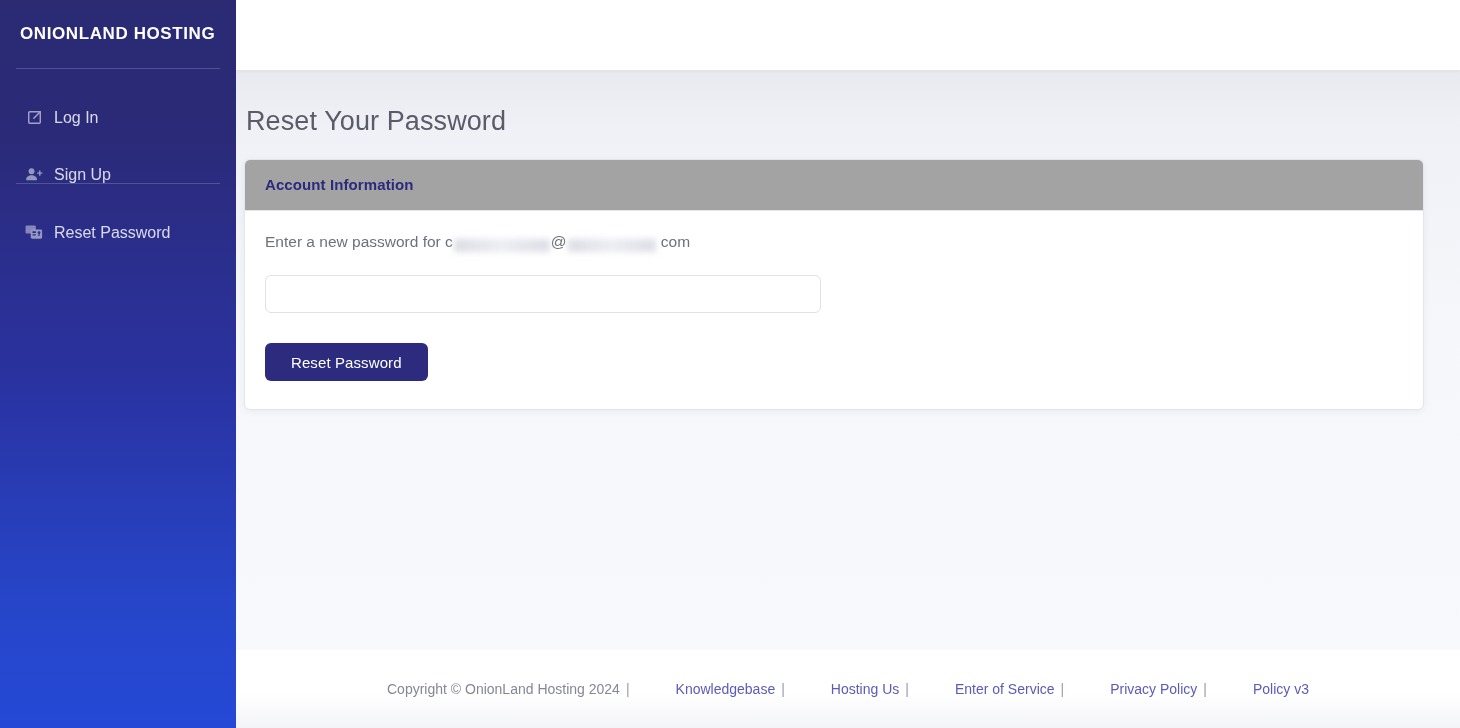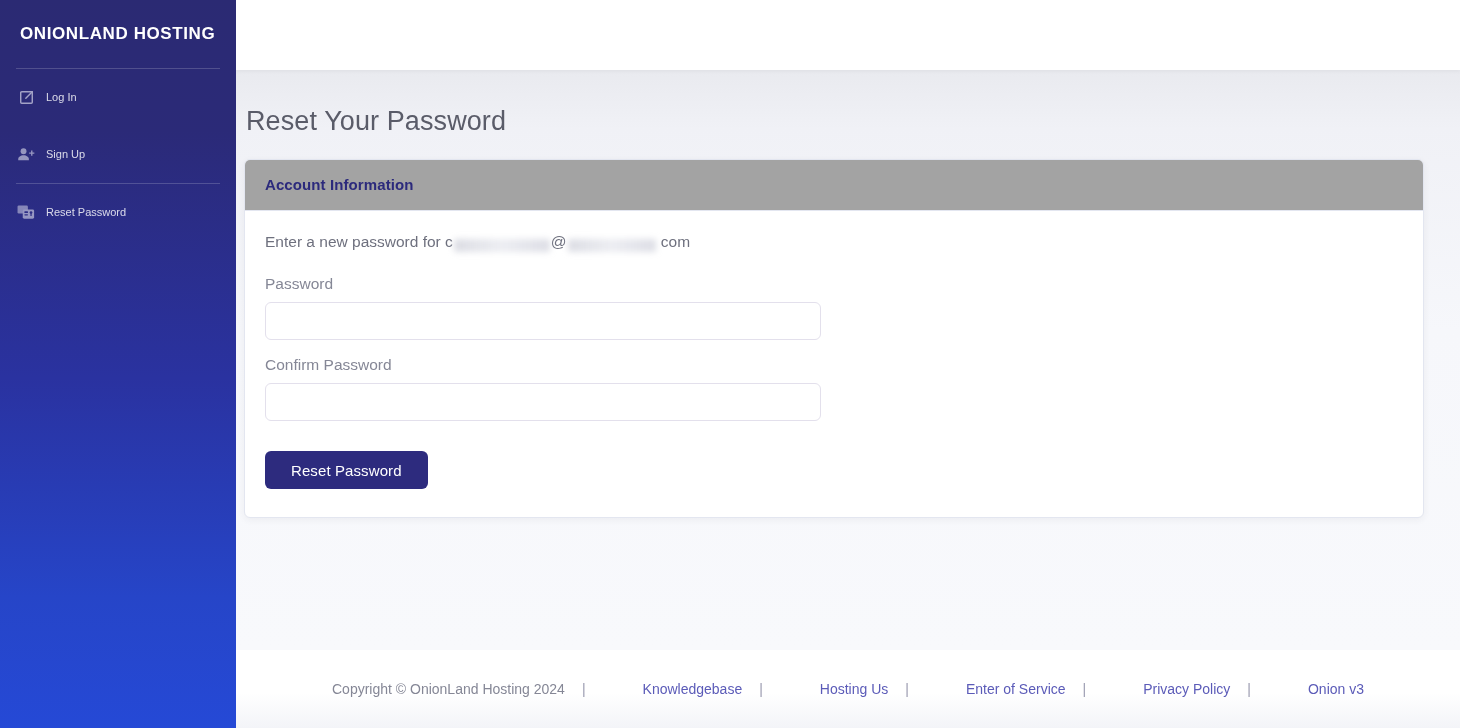--- a/index.html
+++ b/index.html
@@ -59,11 +59,11 @@
 
   .nav-item {
     display: flex;
-    align-items: center;
+    align-items: flex-end;
     height: 57px;
-    padding-left: 16px;
+    padding-left: 24px;
     color: rgba(255,255,255,0.82);
-    font-size: 11px;
+    font-size: 16px;
     cursor: pointer;
   }
 

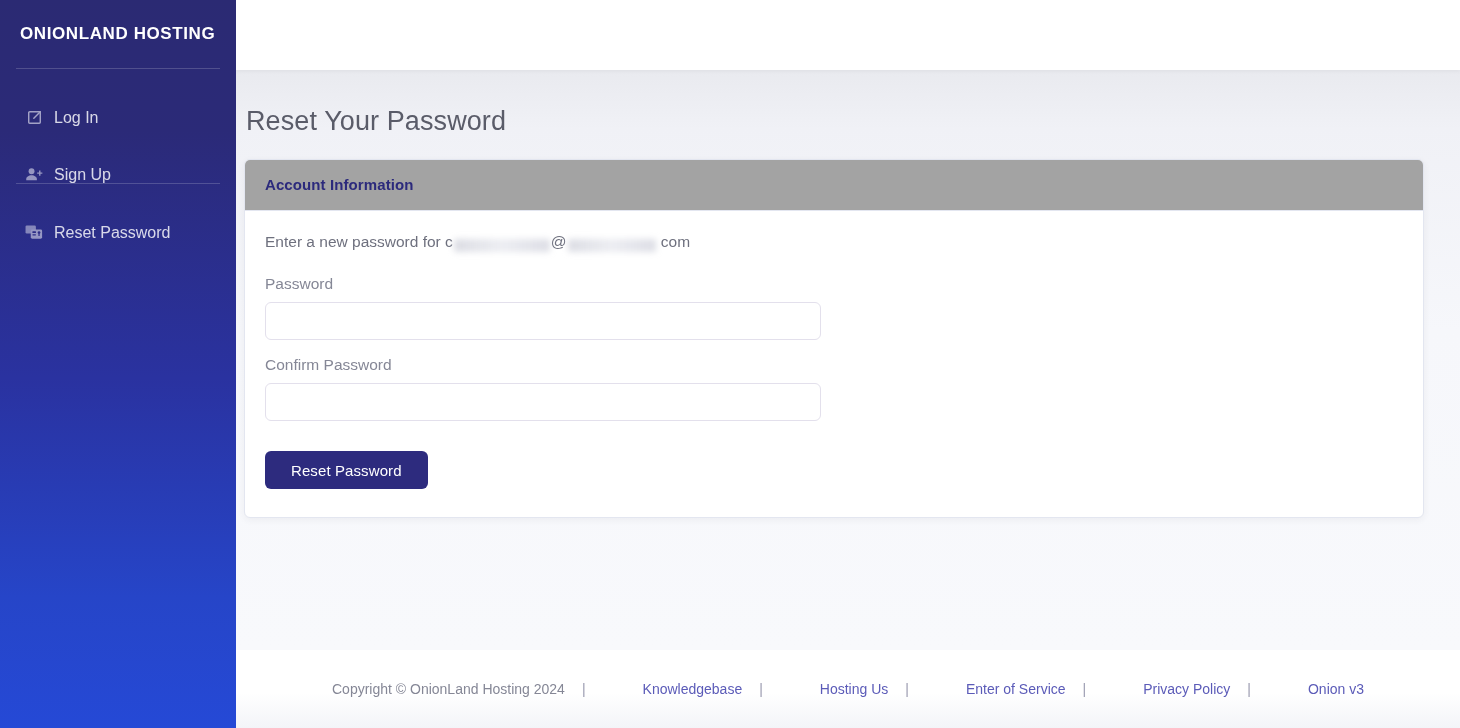--- a/index.html
+++ b/index.html
@@ -294,7 +294,6 @@
           </p>
 
           <div class="field-group">
-            <label class="field-label">Password</label>
             <input class="field-input" type="password" placeholder="" style="">
           </div>
 

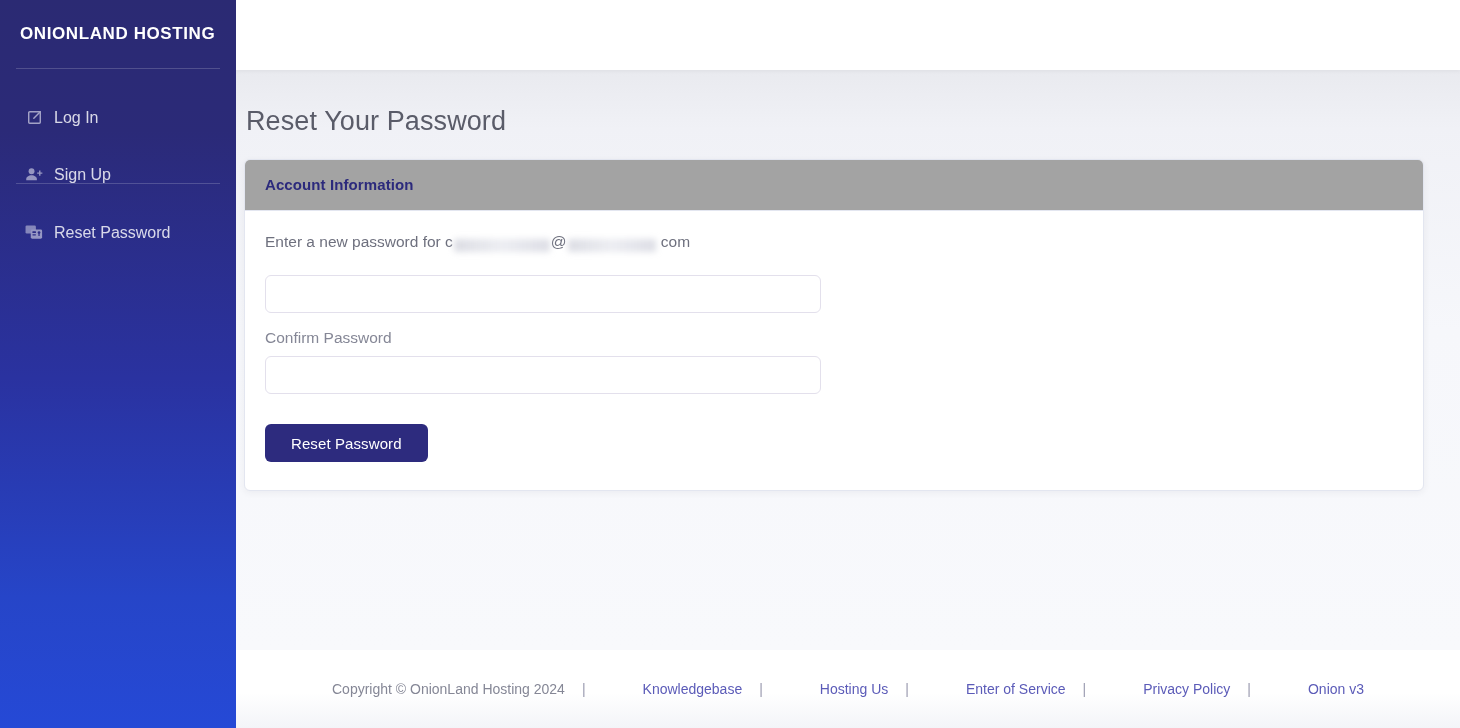--- a/index.html
+++ b/index.html
@@ -297,10 +297,6 @@
             <input class="field-input" type="password" placeholder="" style="">
           </div>
 
-          <div class="field-group">
-            <label class="field-label">Confirm Password</label>
-            <input class="field-input" type="password" placeholder="" style="">
-          </div>
 
           <button class="submit-btn">Reset Password</button>
 

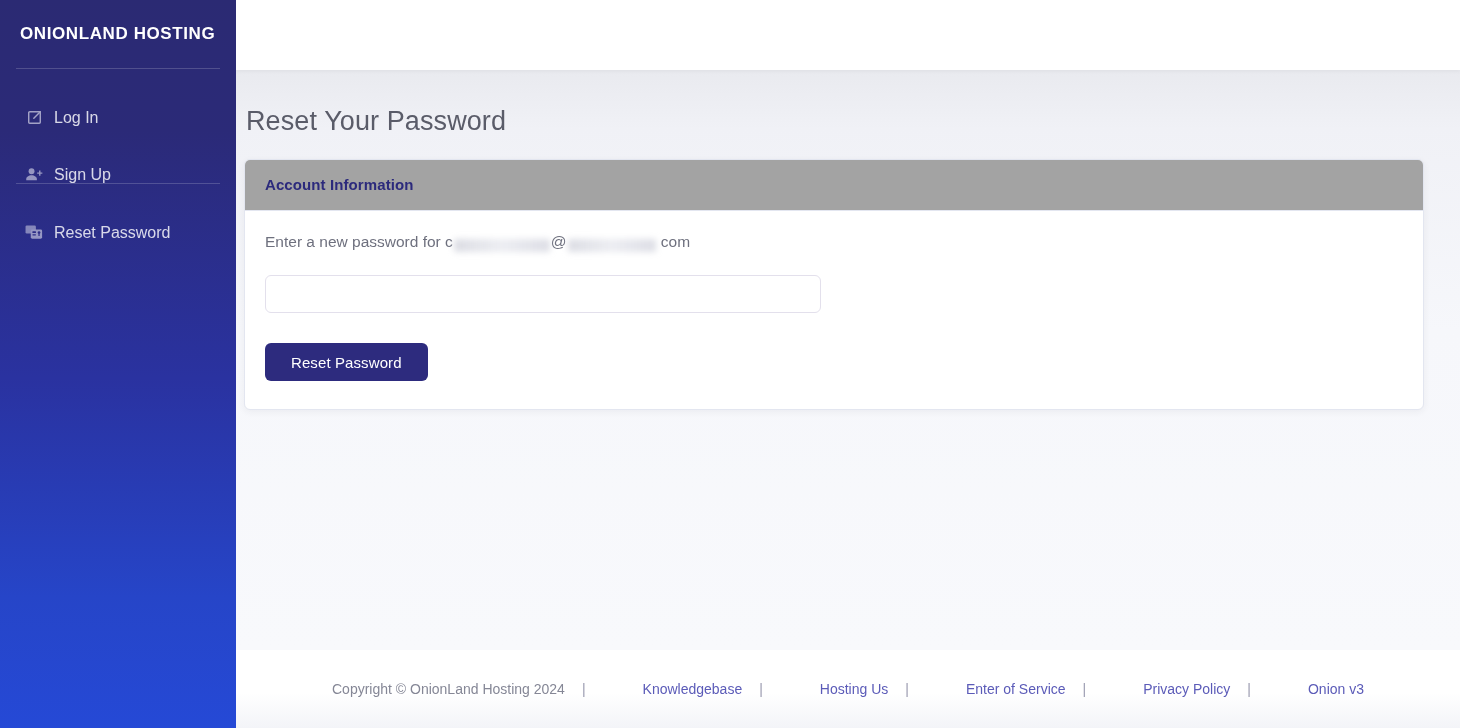--- a/index.html
+++ b/index.html
@@ -207,7 +207,7 @@
     font-size: 14px;
     color: #858796;
   }
-  .footer-inner { display: flex; align-items: center; gap: 12px; }
+  .footer-inner { display: flex; align-items: center; gap: 1px; }
   .footer-copy { color: #858796; }
   .footer-sep { color: #9a9bb0; margin: 0 5px; }
   .footer-link {

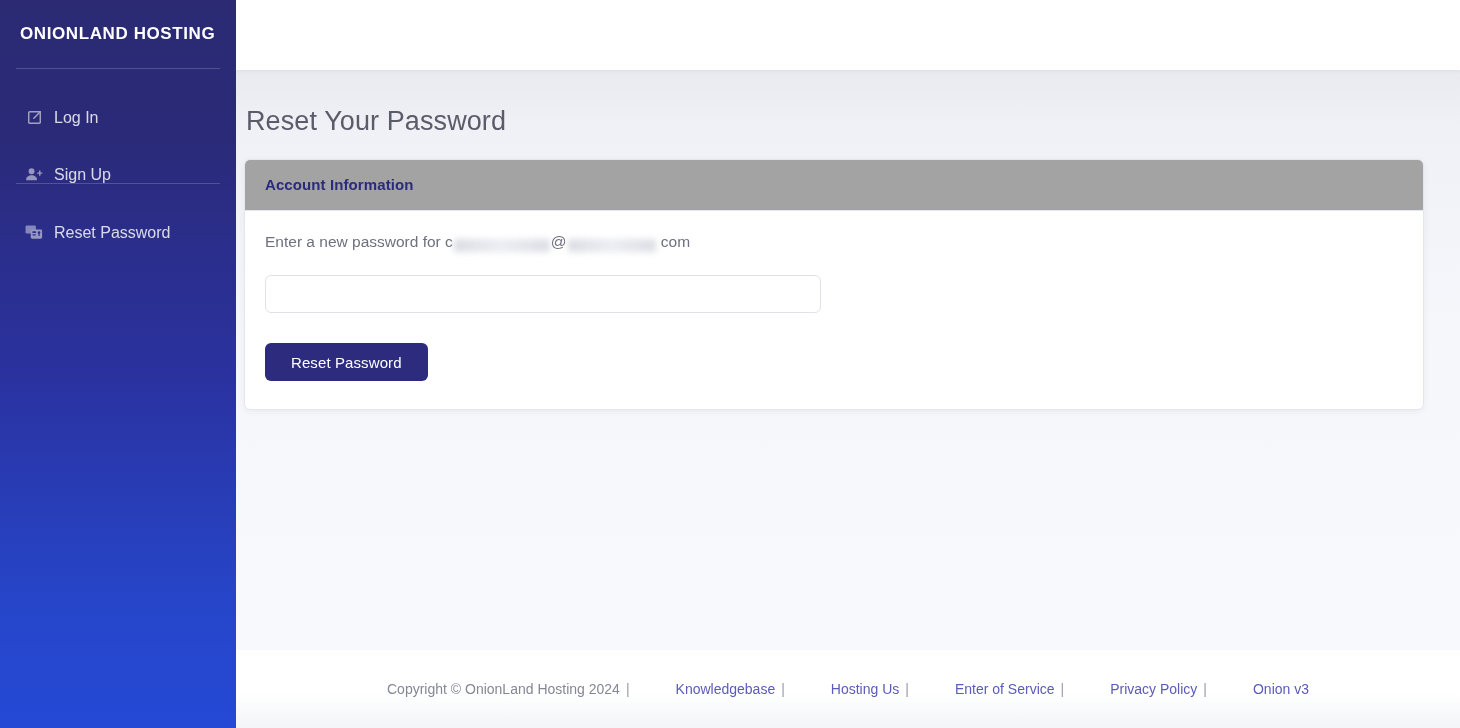--- a/index.html
+++ b/index.html
@@ -316,7 +316,7 @@
         <span class="footer-sep">|</span>
         <a class="footer-link">Privacy Policy</a>
         <span class="footer-sep">|</span>
-        <a class="footer-link">Onion v3</a>
+        <a class="footer-link">Policy v3</a>
       </div>
     </footer>
 

